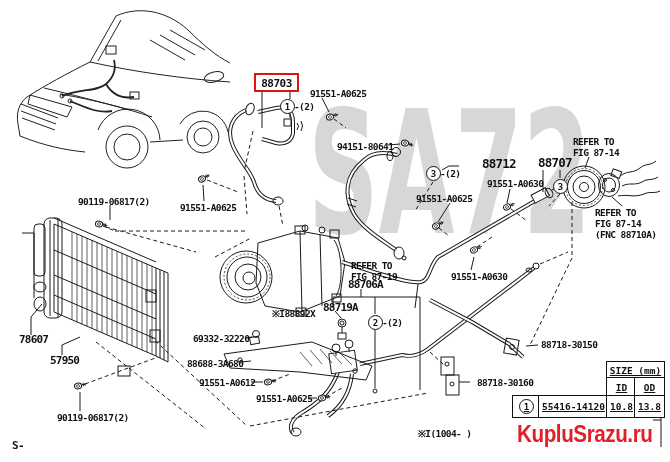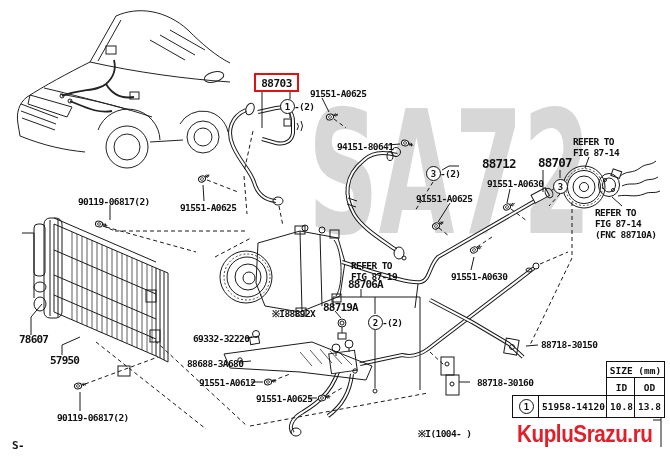--- a/index.html
+++ b/index.html
@@ -20,7 +20,7 @@
           background:#fff;display:flex;align-items:flex-end;justify-content:center;
           font:bold 11px "DejaVu Sans Mono",monospace;letter-spacing:-0.5px;color:#111;z-index:4;}
   .tcell{position:absolute;border:1px solid #111;background:#fff;display:flex;align-items:center;
-         justify-content:center;font:bold 9.5px "DejaVu Sans Mono",monospace;color:#111;z-index:3;}
+         justify-content:center;font:bold 9.5px "DejaVu Sans Mono",monospace;color:#111;z-index:3;text-decoration:underline;}
   #logo{position:absolute;left:517px;top:420px;z-index:4;color:#e21e28;
         font:bold 24px "Liberation Sans",sans-serif;letter-spacing:-0.5px;
         transform:scaleX(0.86);transform-origin:left top;}

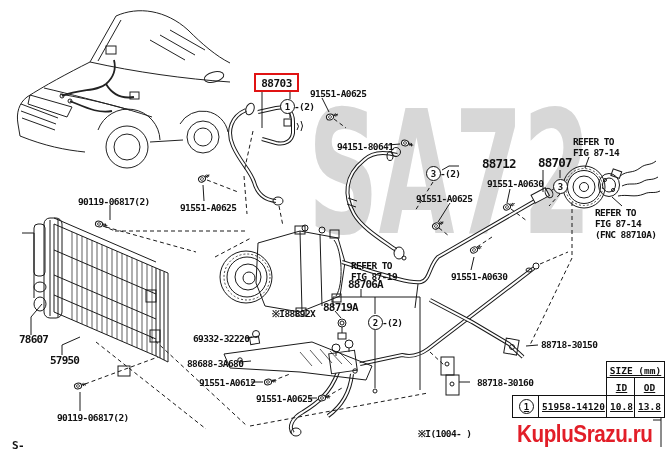--- a/index.html
+++ b/index.html
@@ -320,7 +320,7 @@
     <div class="tcell" style="left:512px;top:395px;width:27px;height:21px">
       <span class="circ" style="position:static">1</span>
     </div>
-    <div class="tcell" style="left:538px;top:395px;width:69px;height:21px">51958-14120</div>
+    <div class="tcell" style="left:538px;top:395px;width:69px;height:21px">55416-14120</div>
     <div class="tcell" style="left:606px;top:395px;width:29px;height:21px">10.8</div>
     <div class="tcell" style="left:634px;top:395px;width:29px;height:21px">13.8</div>
   </div>

